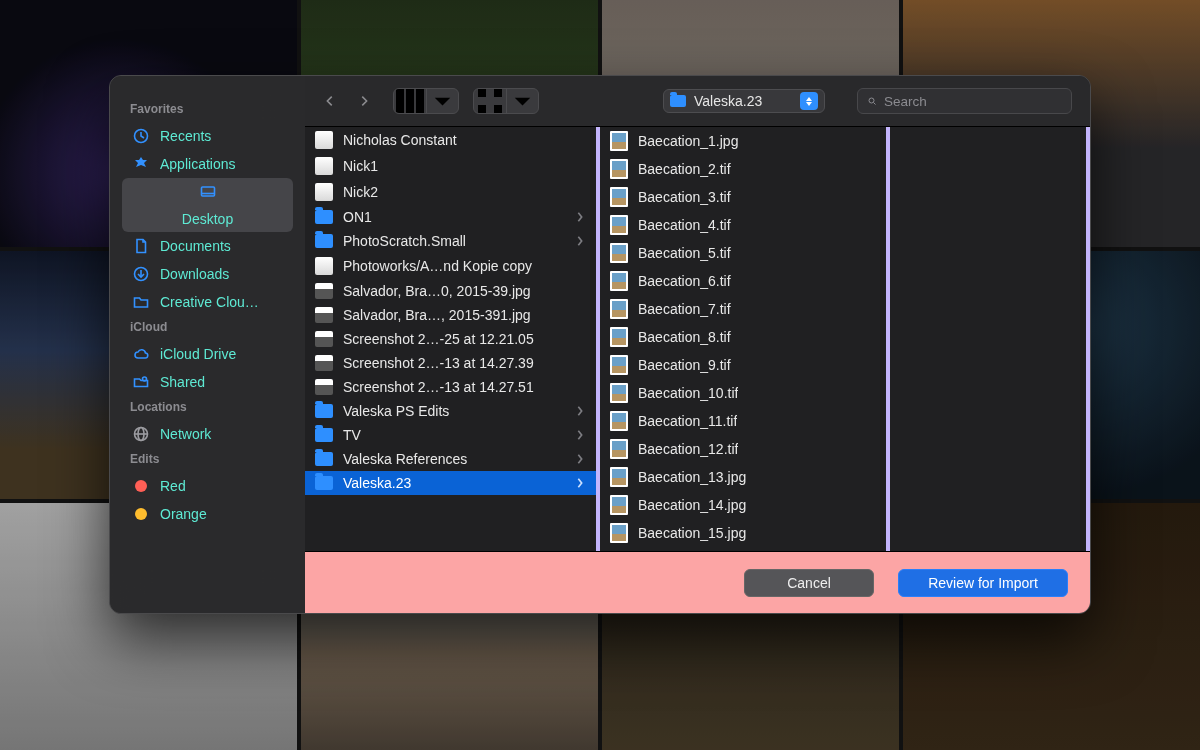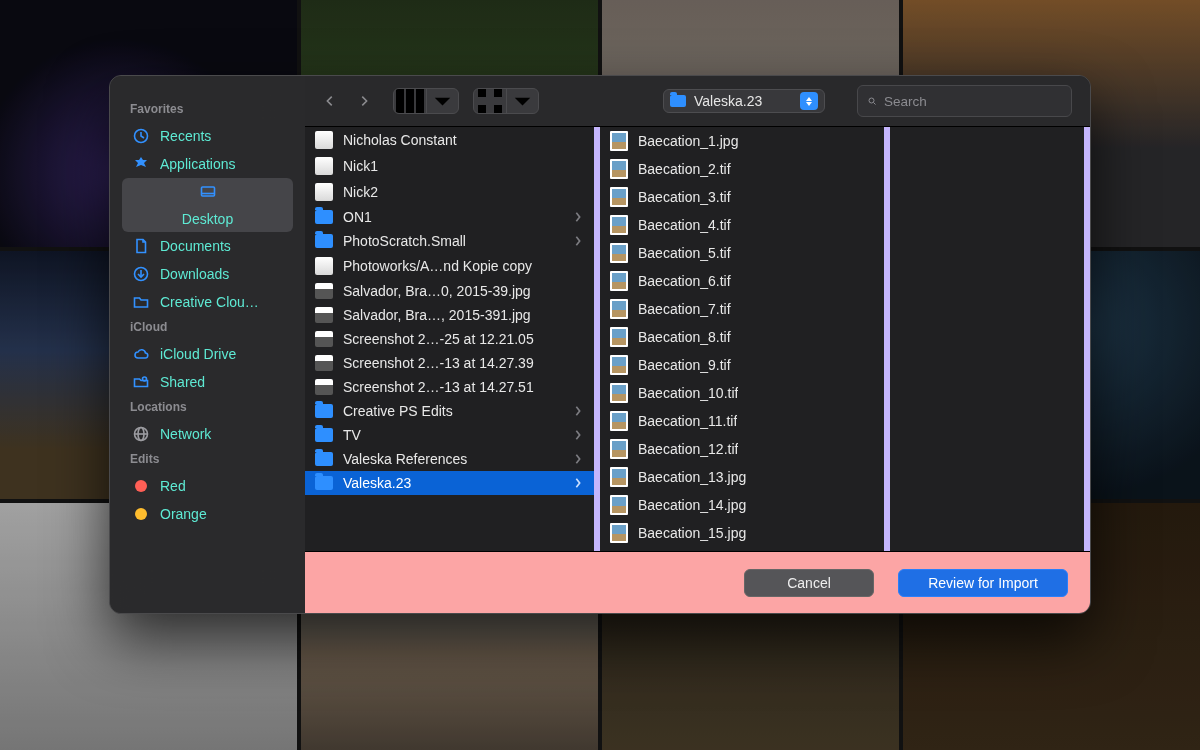--- a/index.html
+++ b/index.html
@@ -64,7 +64,7 @@
   .path-pop .dd::before,.path-pop .dd::after{content:"";width:0;height:0;border-left:3px solid transparent;border-right:3px solid transparent;}
   .path-pop .dd::before{border-bottom:4px solid #fff;margin-bottom:1px;}
   .path-pop .dd::after{border-top:4px solid #fff;}
-  .search{margin-left:auto;width:215px;height:32px;background:#303033;border:1px solid #48484b;border-radius:6px;display:flex;align-items:center;gap:8px;padding:0 10px;color:#8b8b90;}
+  .search{margin-left:auto;width:215px;height:26px;background:#303033;border:1px solid #48484b;border-radius:6px;display:flex;align-items:center;gap:8px;padding:0 10px;color:#8b8b90;}
   .search svg{width:14px;height:14px;stroke:#8b8b90;fill:none;stroke-width:2;}
   .search input{flex:1;background:transparent;border:none;outline:none;color:#e6e6e6;font-size:13.5px;}
   .search input::placeholder{color:#8b8b90;}

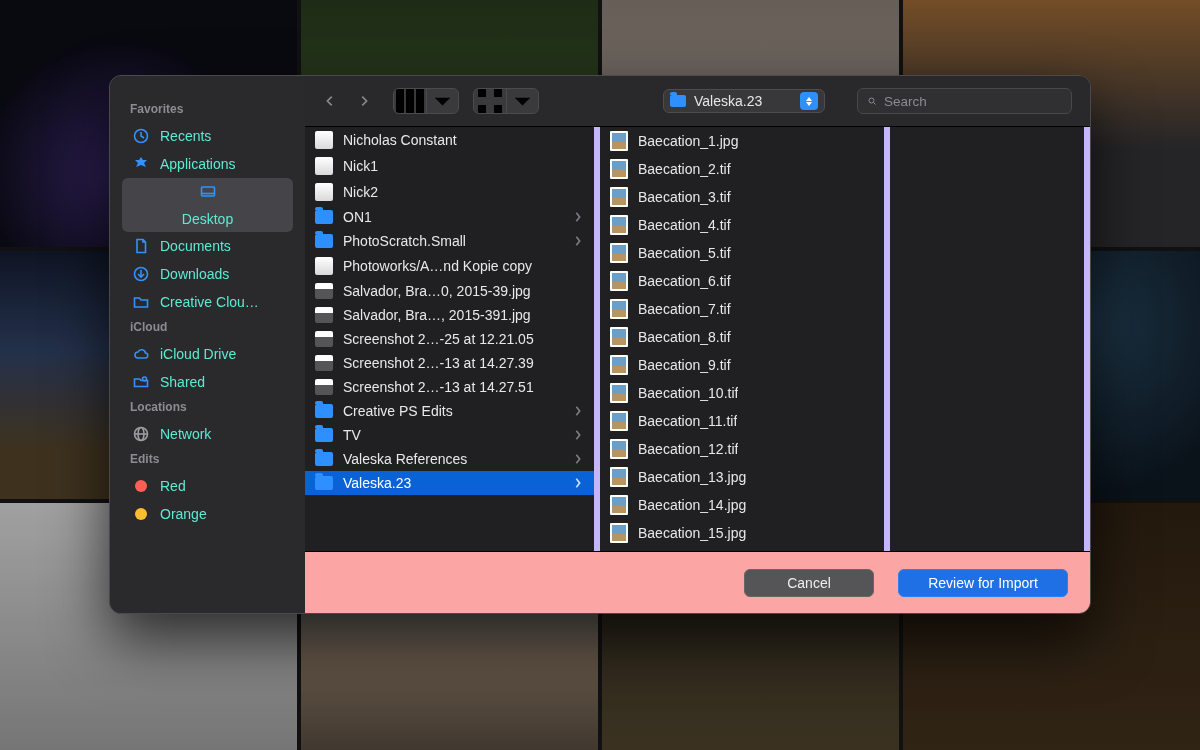--- a/index.html
+++ b/index.html
@@ -70,7 +70,7 @@
   .search input::placeholder{color:#8b8b90;}
 
   .columns{flex:1;display:flex;border-top:1px solid #000;background:#202022;overflow:hidden;}
-  .col{border-right:6px solid #c4b5fd;overflow:hidden;position:relative;}
+  .col{border-right:4px solid #c4b5fd;overflow:hidden;position:relative;}
   .col.c1{width:295px;}
   .col.c2{width:290px;}
   .col.c3{flex:1;}

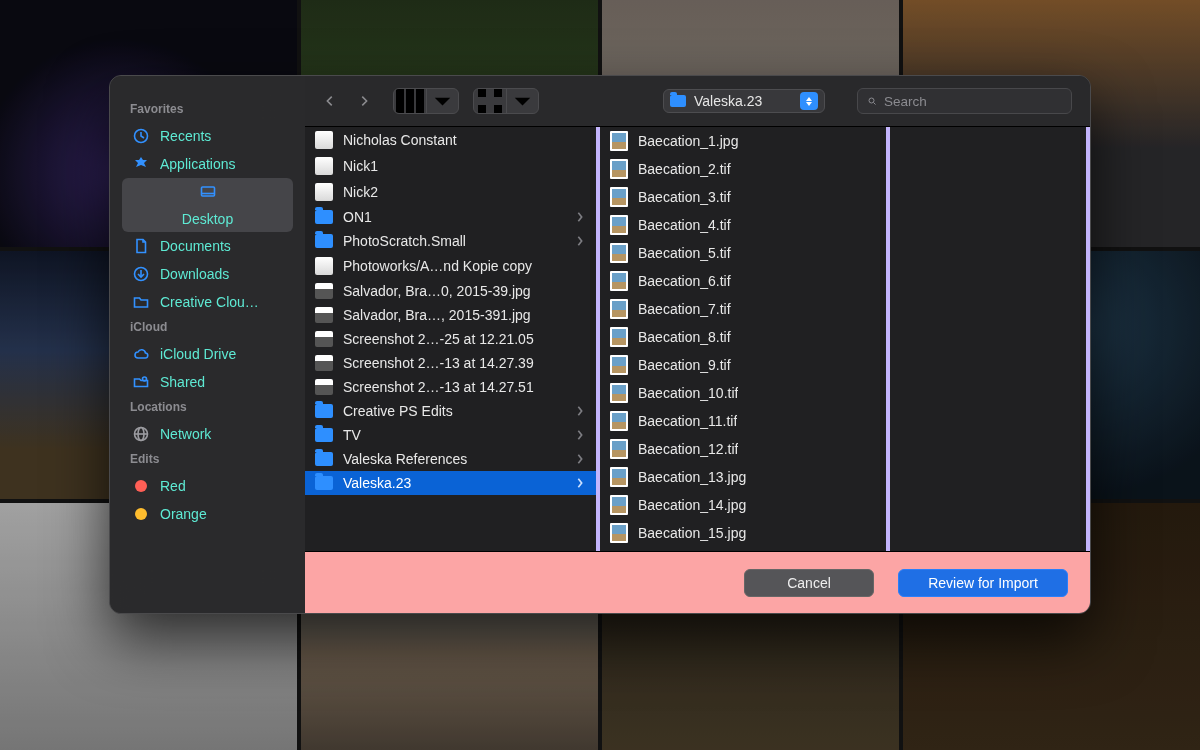--- a/index.html
+++ b/index.html
@@ -334,7 +334,7 @@
           </div>
           <div class="row">
             <span class="ico folder"></span>
-            <span class="name">Creative PS Edits</span>
+            <span class="name">Valeska PS Edits</span>
             <span class="chev"><svg viewBox="0 0 8 12">
                 <polyline points="2,1 6,6 2,11"></polyline>
               </svg></span>

